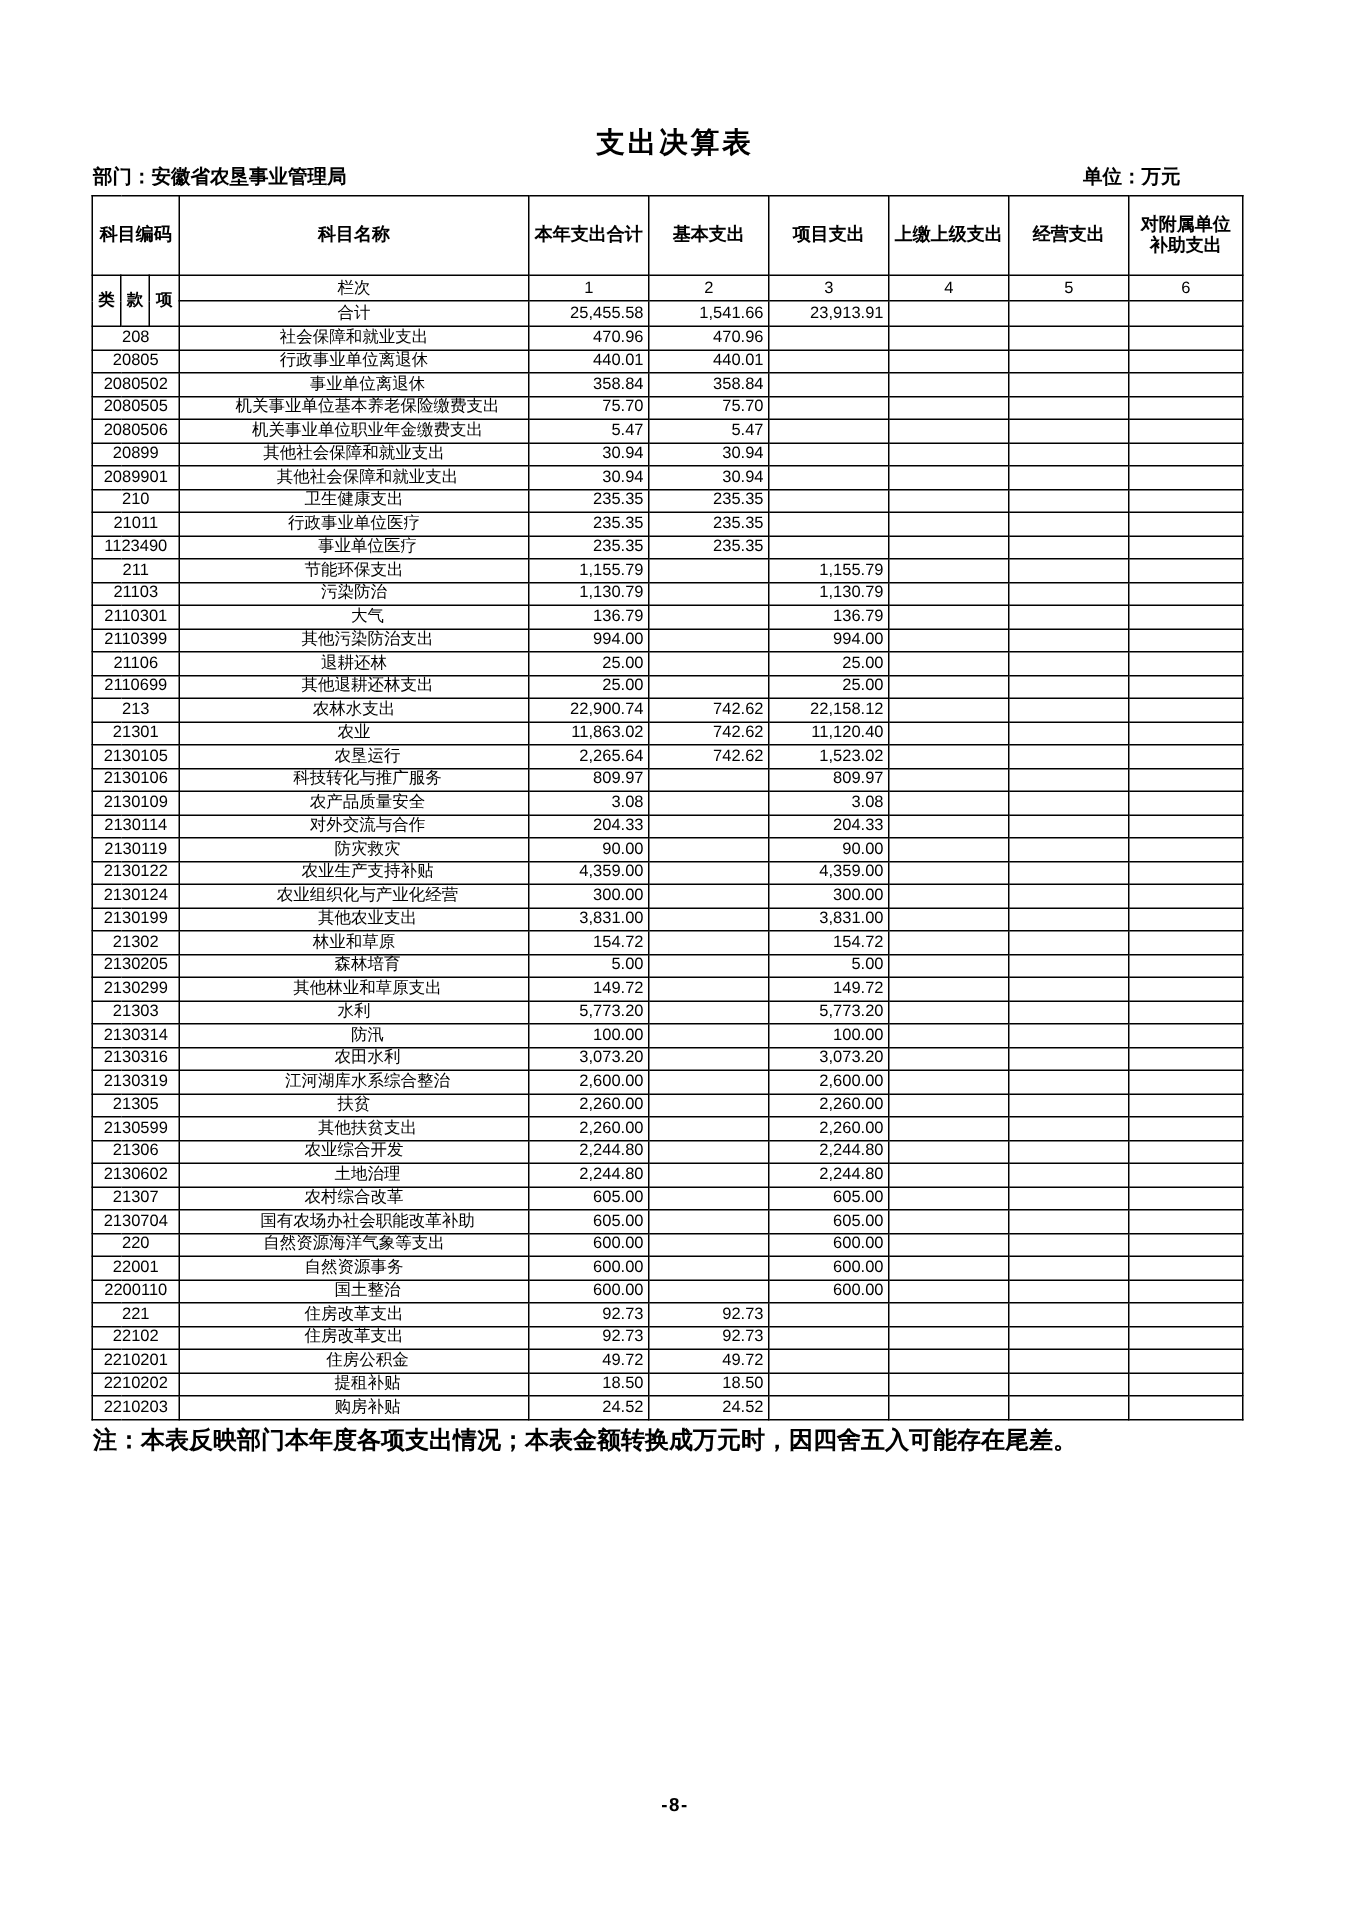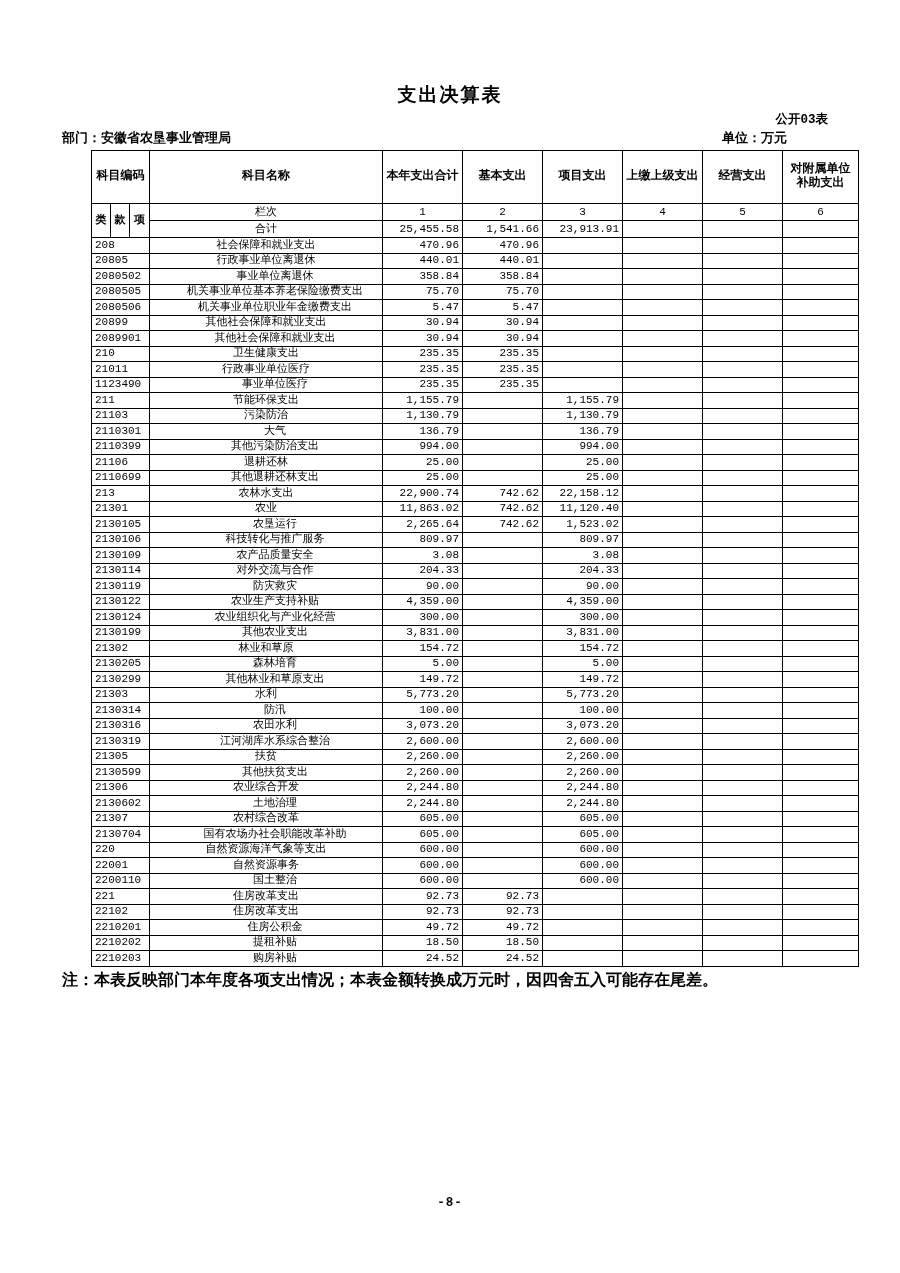--- a/index.html
+++ b/index.html
@@ -13,7 +13,7 @@
     height: 1273px;
     background: #ffffff;
     color: #000000;
-    font-family: Liberation Mono, monospace;
+    font-family: Liberation Sans, sans-serif;
     overflow: hidden;
     box-sizing: border-box;
   }

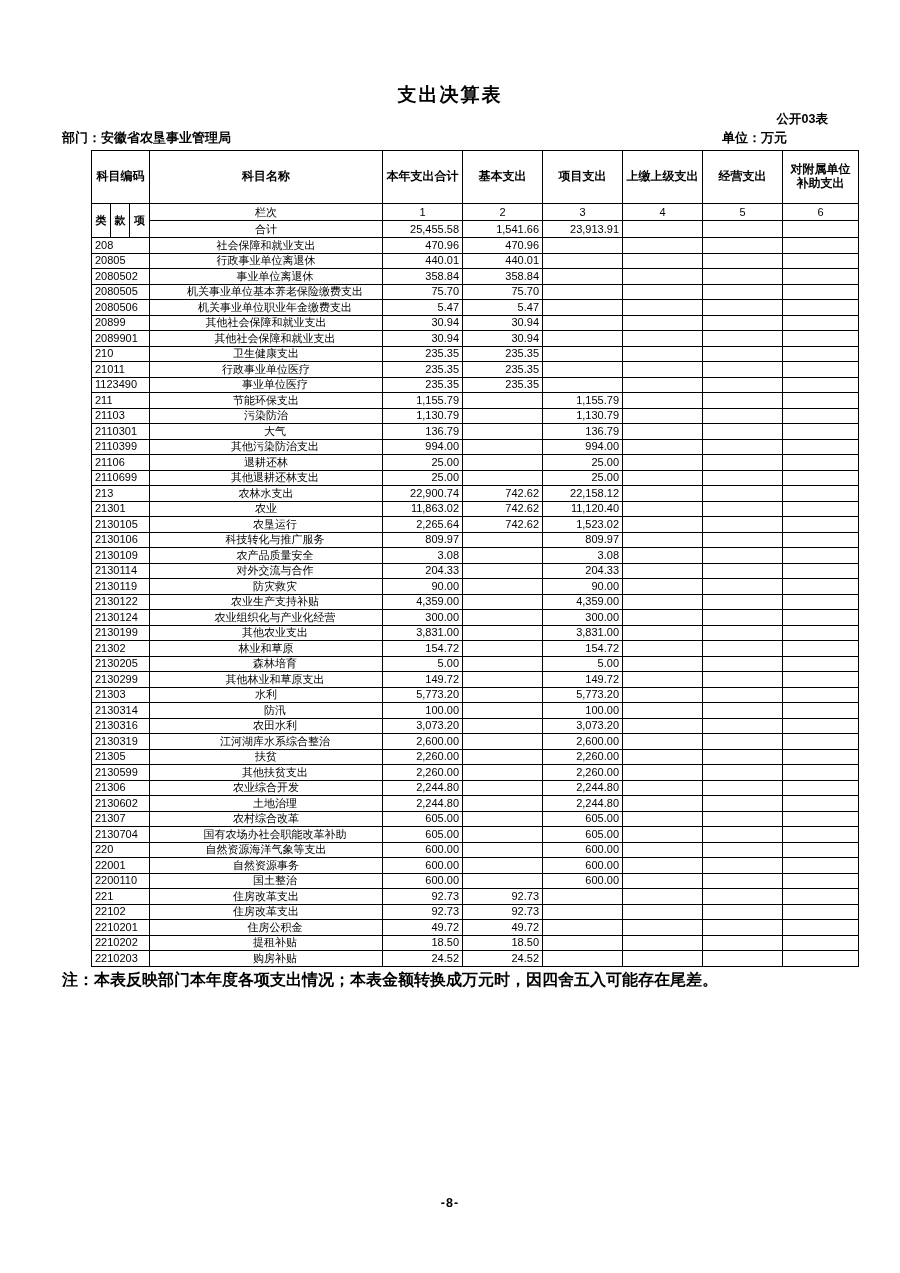--- a/index.html
+++ b/index.html
@@ -102,7 +102,6 @@
 
   <div class="doc-title">支出决算表</div>
 
-  <div class="table-code">公开03表</div>
 
   <div class="meta-row">
     <span>部门：安徽省农垦事业管理局</span>

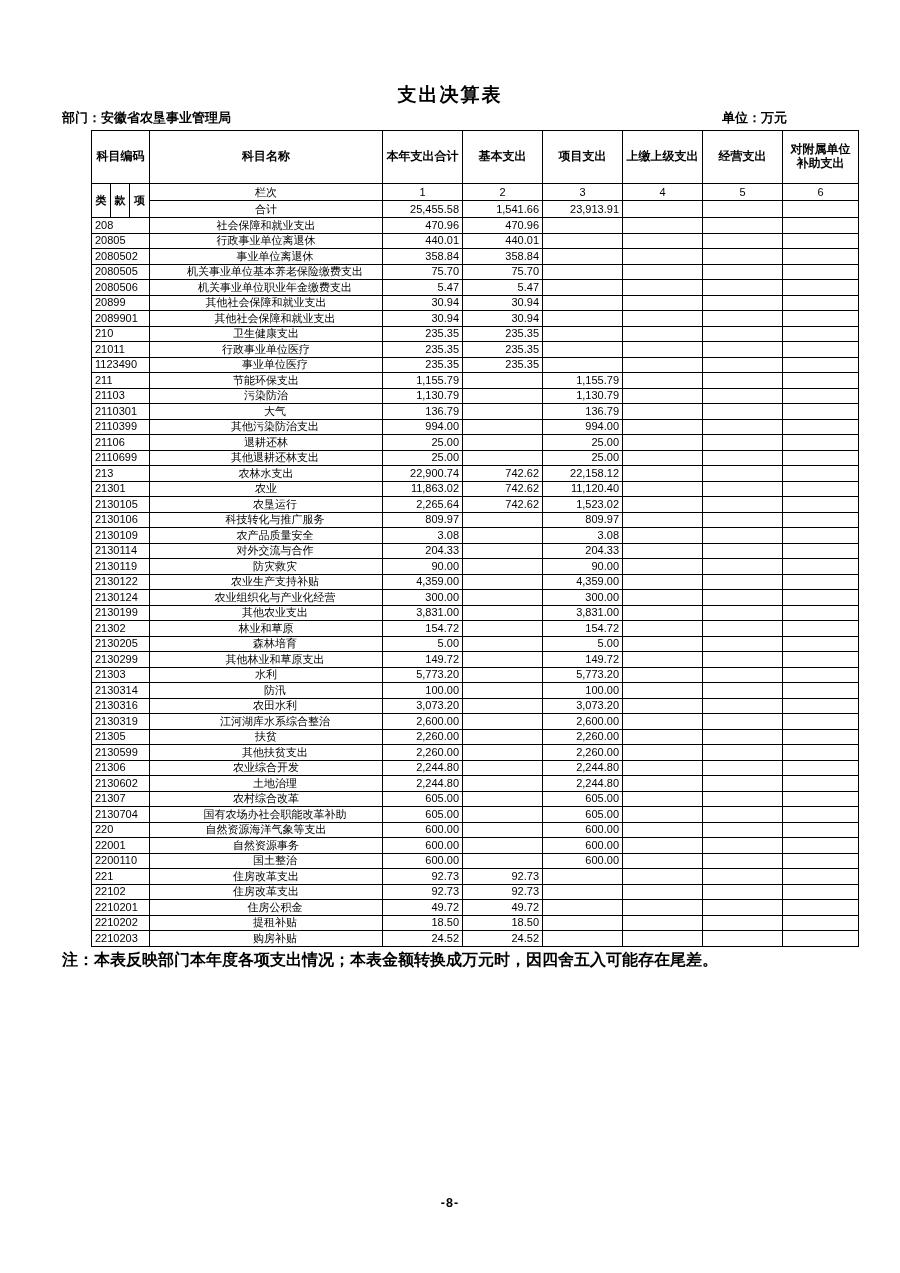--- a/index.html
+++ b/index.html
@@ -38,7 +38,7 @@
     font-weight: bold;
   }
   table.report {
-    margin-left: 91px;
+    margin-left: 61px;
     border-collapse: collapse;
     table-layout: fixed;
     width: 767px;

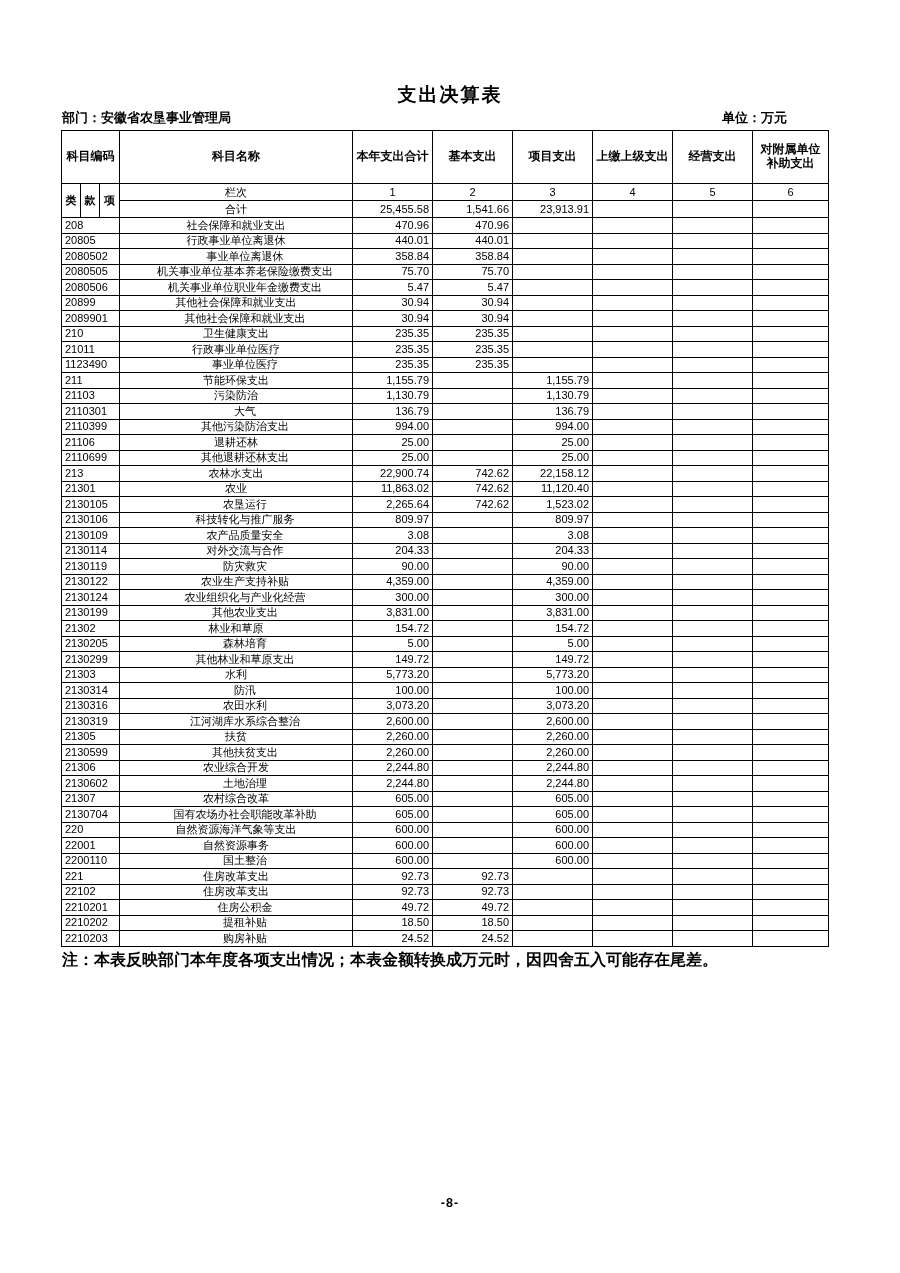--- a/index.html
+++ b/index.html
@@ -76,7 +76,7 @@
   }
   .cell-center { text-align: center; }
   .cell-num { text-align: right; padding-right: 4px; }
-  .cell-code { text-align: left; padding-left: 2px; }
+  .cell-code { text-align: center; padding-left: 2px; }
   .cell-name { text-align: center; padding-left: 4px; }
   .cell-name.indent { padding-left: 21px; }
   .footnote {

